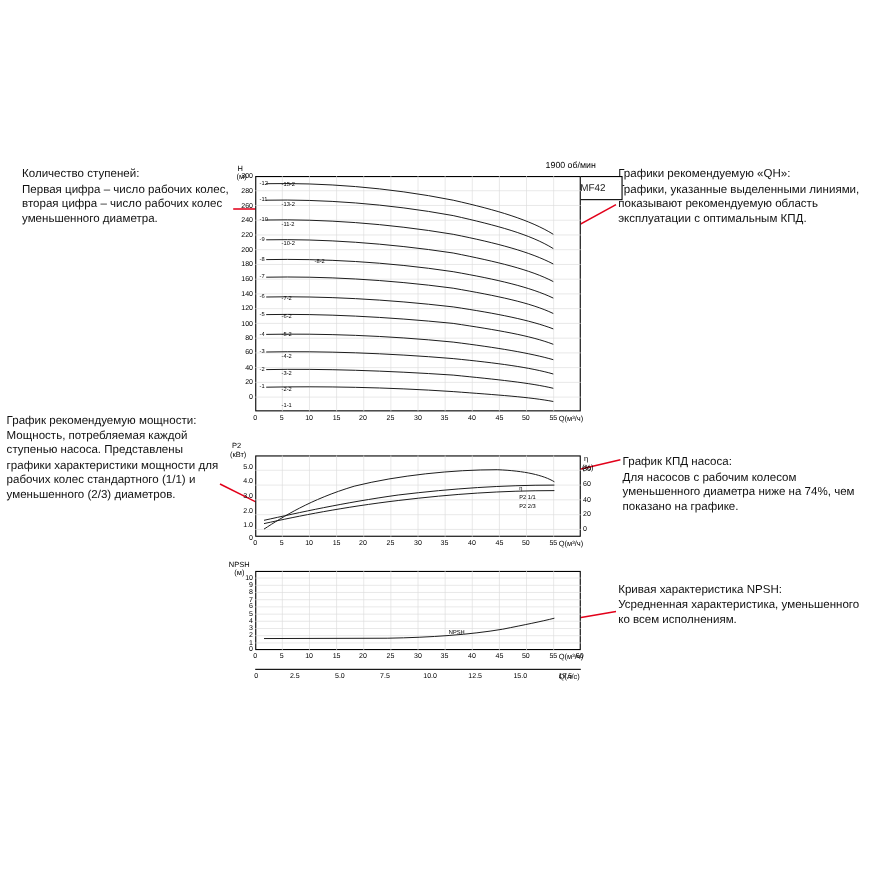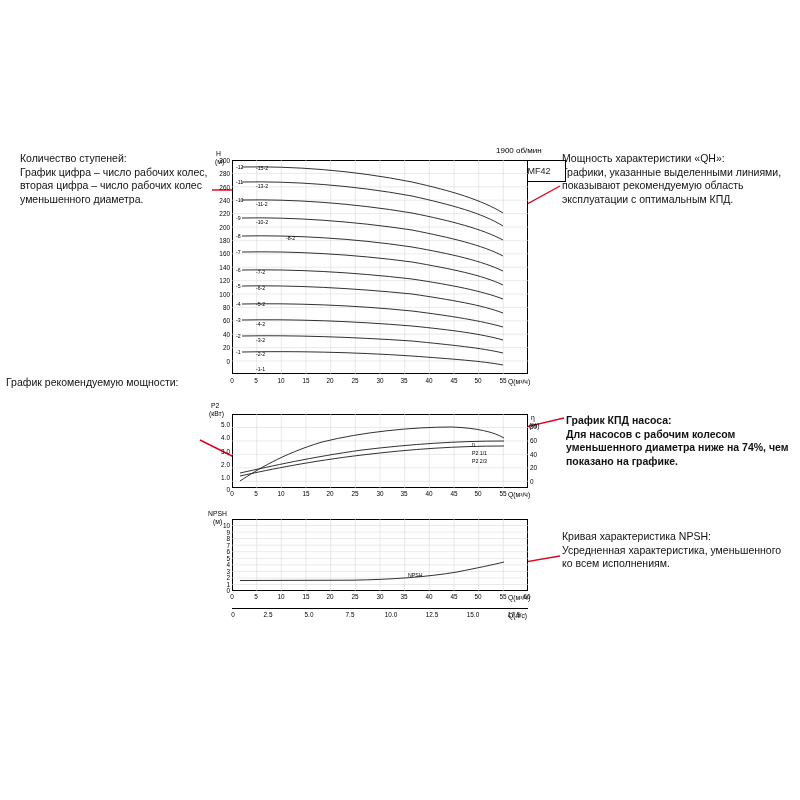--- a/index.html
+++ b/index.html
@@ -43,7 +43,7 @@
   </div>
 
   <div class="abs note" style="left:562px;top:152px;width:232px;">
-    <span class="hdr">Мощность характеристики «QH»:</span>
+    <span class="hdr">Графики рекомендуемую «QH»:</span>
     <span>Графики, указанные выделенными линиями, показывают рекомендуемую область эксплуатации с оптимальным КПД.</span>
   </div>
 

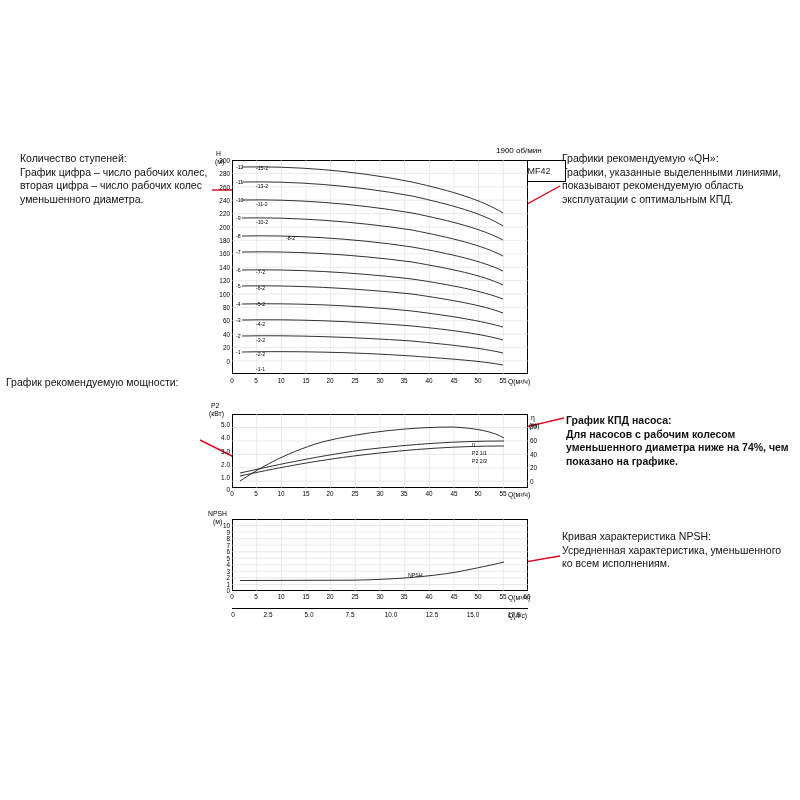--- a/index.html
+++ b/index.html
@@ -39,7 +39,7 @@
 
   <div class="abs note" style="left:20px;top:152px;width:192px;">
     <span class="hdr">Количество ступеней:</span>
-    <span>График цифра – число рабочих колес, вторая цифра – число рабочих колес уменьшенного диаметра.</span>
+    <span>Первая цифра – число рабочих колес, вторая цифра – число рабочих колес уменьшенного диаметра.</span>
   </div>
 
   <div class="abs note" style="left:562px;top:152px;width:232px;">

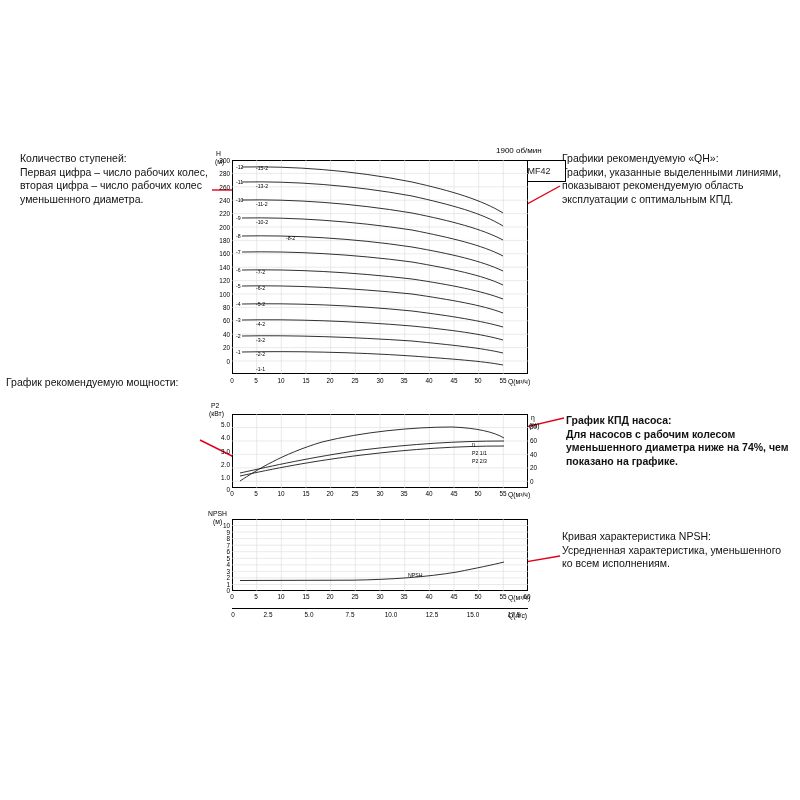--- a/index.html
+++ b/index.html
@@ -49,6 +49,7 @@
 
   <div class="abs note" style="left:6px;top:376px;width:196px;">
     <span class="hdr">График рекомендуемую мощности:</span>
+    <span>Мощность, потребляемая каждой ступенью насоса. Представлены графики характеристики мощности для рабочих колес стандартного (1/1) и уменьшенного (2/3) диаметров.</span>
   </div>
 
   <div class="abs note" style="left:566px;top:414px;width:224px;font-weight:bold;">

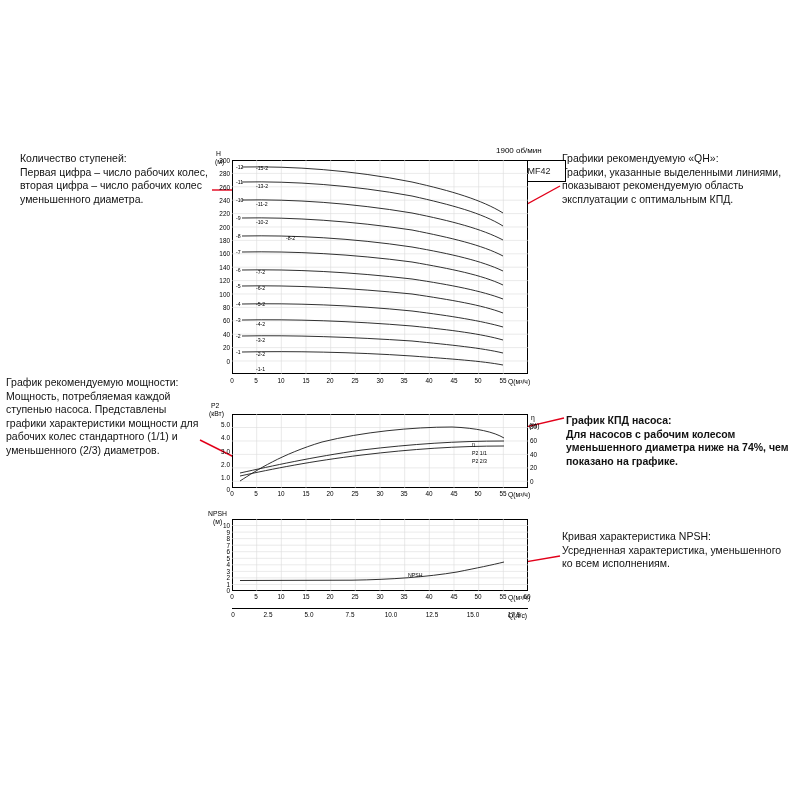--- a/index.html
+++ b/index.html
@@ -52,7 +52,7 @@
     <span>Мощность, потребляемая каждой ступенью насоса. Представлены графики характеристики мощности для рабочих колес стандартного (1/1) и уменьшенного (2/3) диаметров.</span>
   </div>
 
-  <div class="abs note" style="left:566px;top:414px;width:224px;font-weight:bold;">
+  <div class="abs note" style="left:566px;top:414px;width:224px;">
     <span class="hdr">График КПД насоса:</span>
     <span>Для насосов с рабочим колесом уменьшенного диаметра ниже на 74%, чем показано на графике.</span>
   </div>

